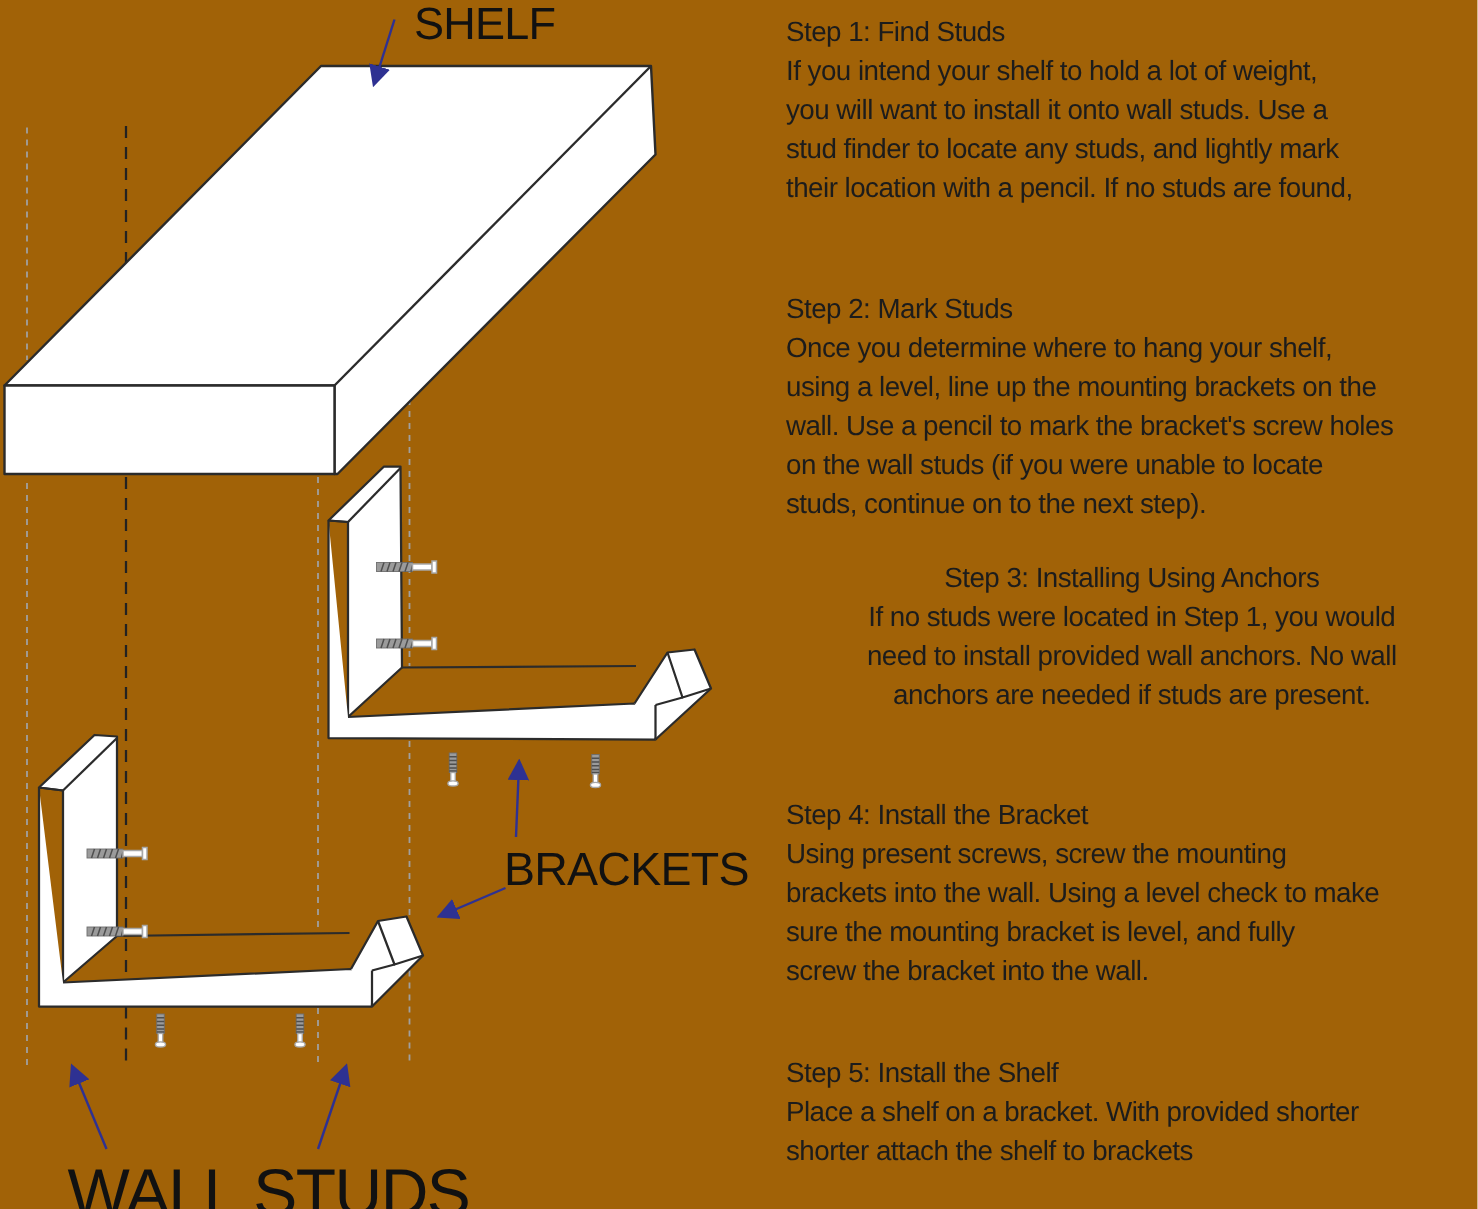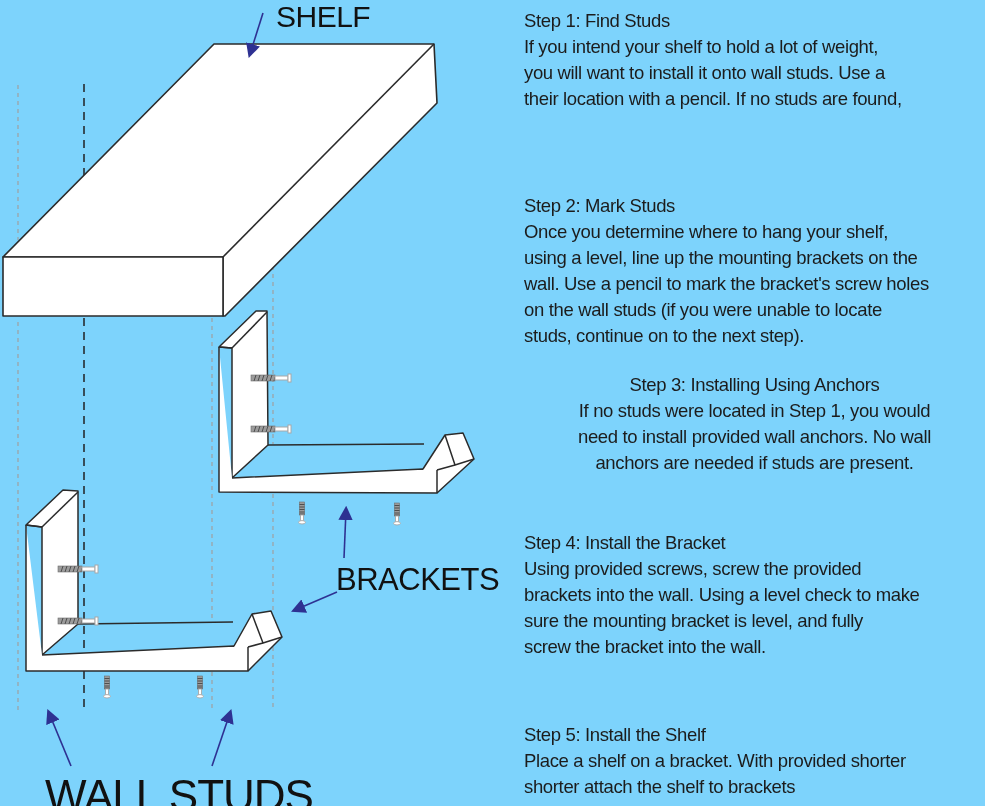--- a/index.html
+++ b/index.html
@@ -4,7 +4,7 @@
 <style>
   html,body{margin:0;padding:0;background:#ffffff;}
   .canvas{
-    position:relative;width:985px;height:806px;background:#7dd3fc;
+    position:relative;width:985px;height:806px;background:#a16207;
     overflow:hidden;font-family:"Liberation Sans",sans-serif;color:#1c1c1c;
   }
   svg.diagram{position:absolute;left:0;top:0;}

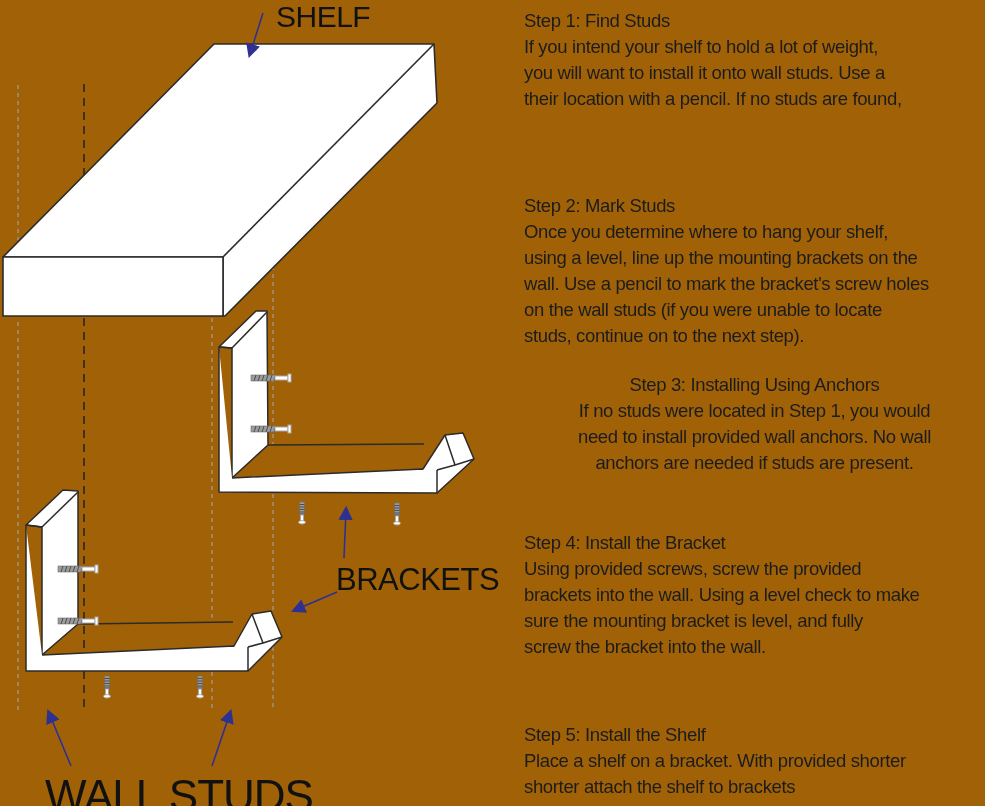--- a/index.html
+++ b/index.html
@@ -128,6 +128,7 @@
       <div class="tline">Step 1: Find Studs</div>
       <div class="tline">If you intend your shelf to hold a lot of weight,</div>
       <div class="tline">you will want to install it onto wall studs. Use a</div>
+      <div class="tline">stud finder to locate any studs, and lightly mark</div>
       <div class="tline">their location with a pencil. If no studs are found,</div>
     </div>
 

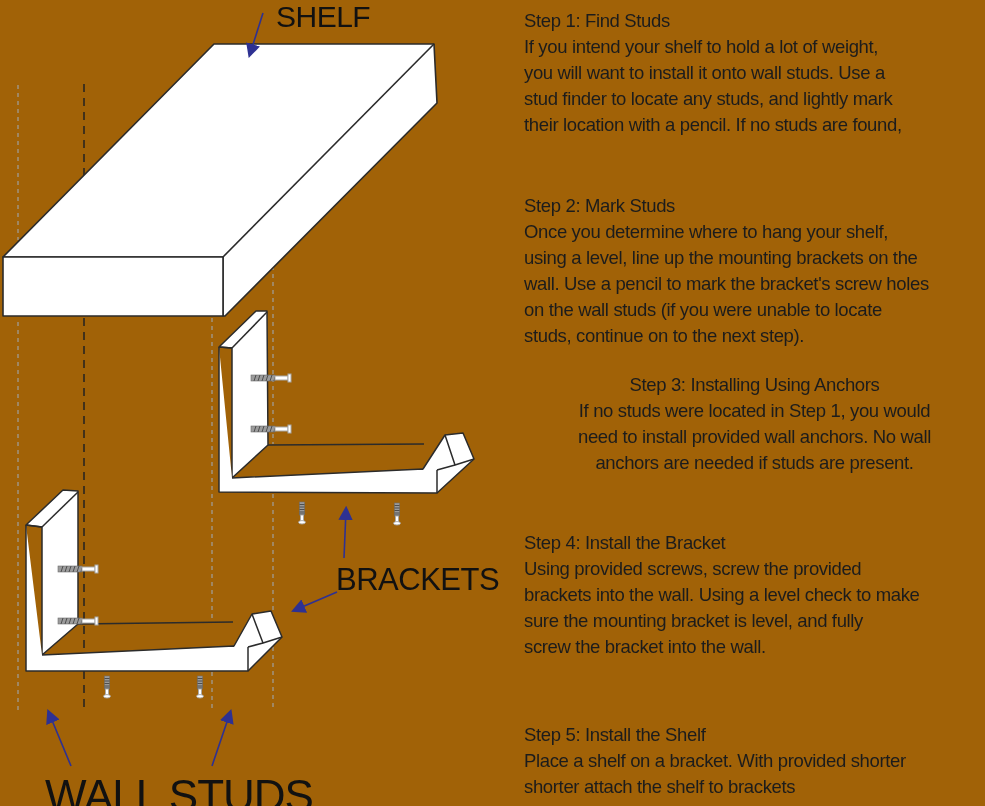--- a/index.html
+++ b/index.html
@@ -150,7 +150,7 @@
 
     <div class="step s4">
       <div class="tline">Step 4: Install the Bracket</div>
-      <div class="tline">Using provided screws, screw the provided</div>
+      <div class="tline">Using present screws, screw the mounting</div>
       <div class="tline">brackets into the wall. Using a level check to make</div>
       <div class="tline">sure the mounting bracket is level, and fully</div>
       <div class="tline">screw the bracket into the wall.</div>

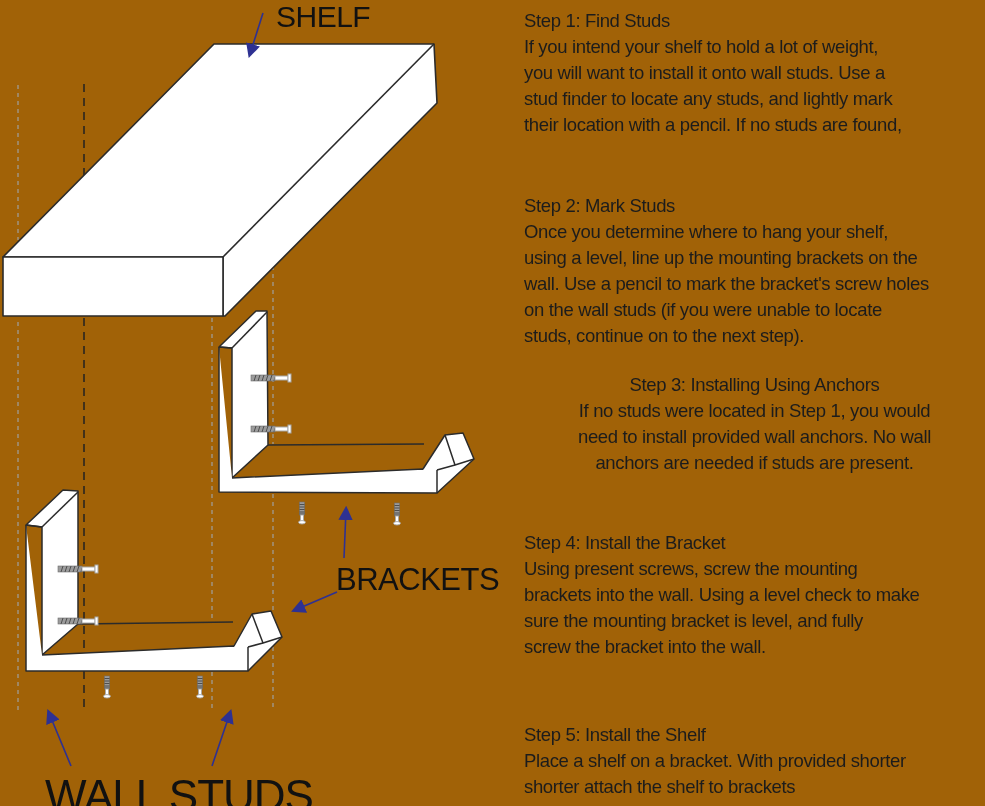--- a/index.html
+++ b/index.html
@@ -21,7 +21,7 @@
     font-size:18.5px;line-height:26px;letter-spacing:-0.35px;
     white-space:nowrap;color:#1c1c1c;
   }
-  .s1{top:8px;} .s2{top:193px;} .s3{top:372px;text-align:center;} .s4{top:530px;} .s5{top:702px;margin-top:20px;}
+  .s1{top:8px;} .s2{top:193px;} .s3{top:372px;text-align:center;} .s4{top:530px;} .s5{top:702px;}
 </style>
 </head>
 <body>

